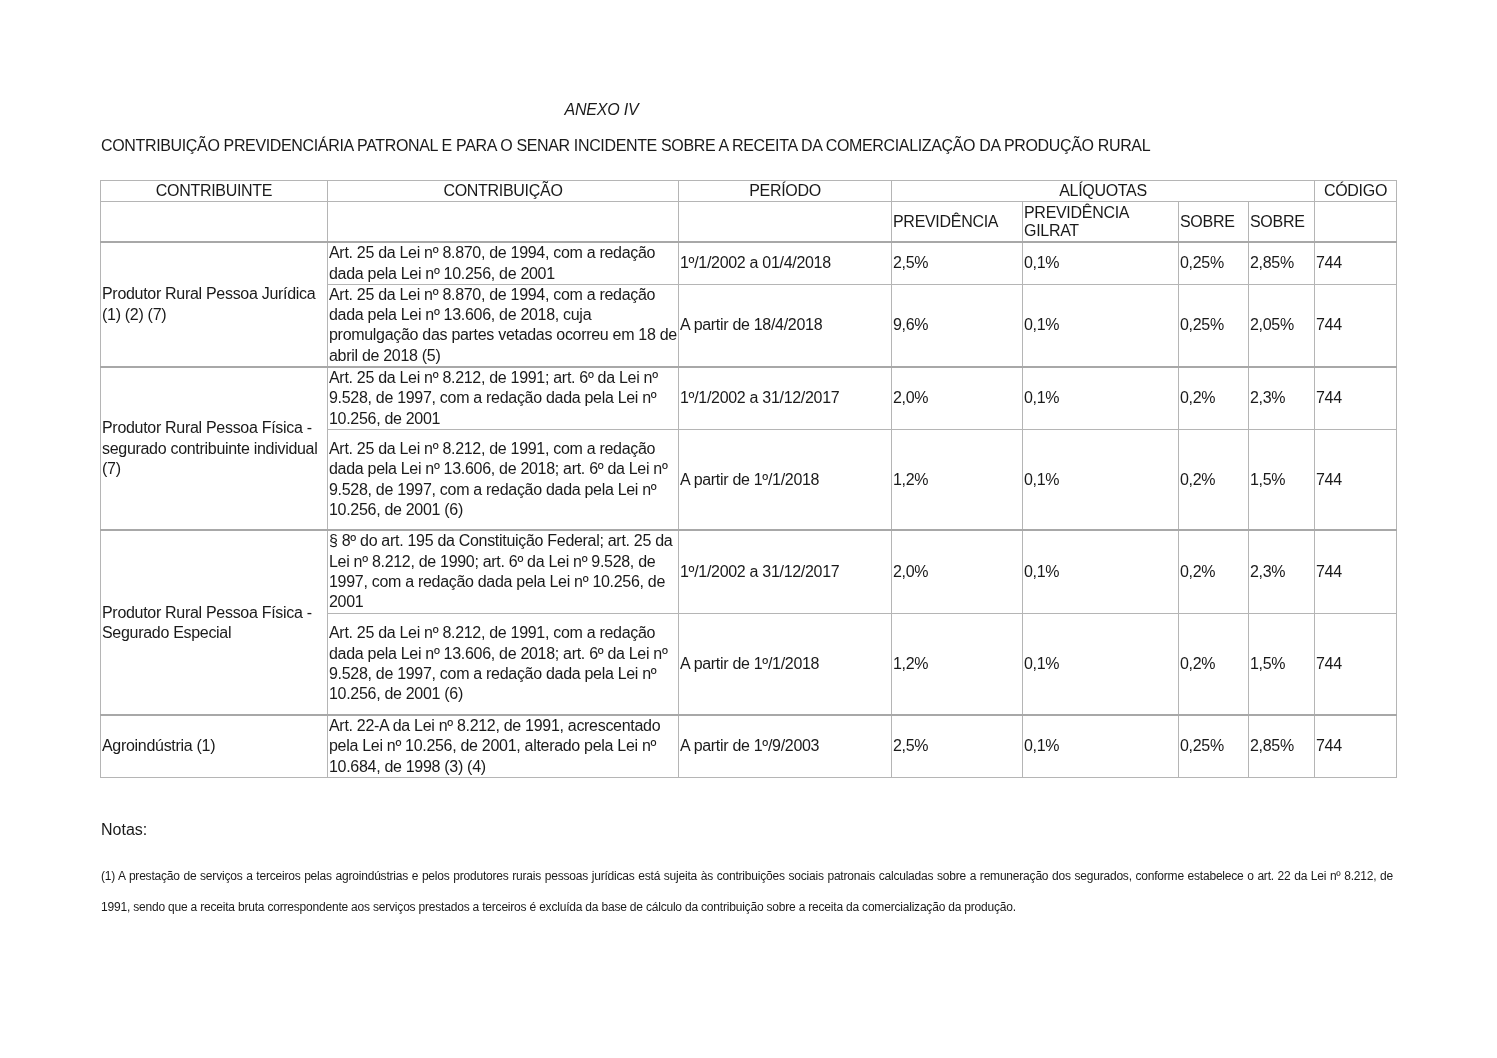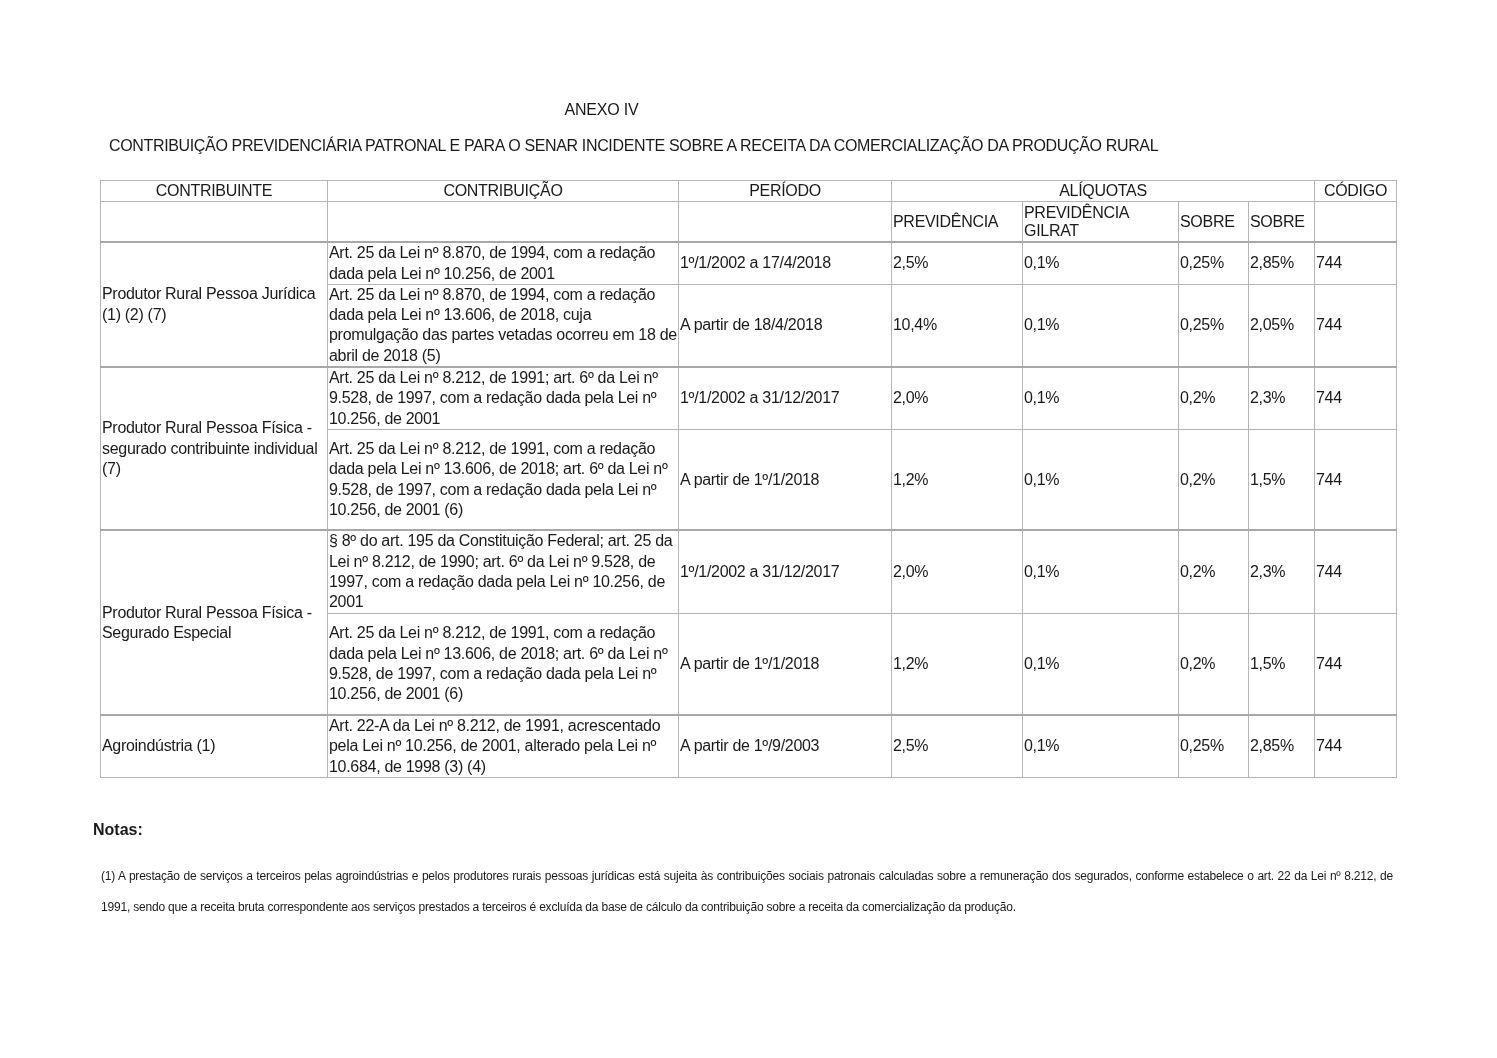--- a/index.html
+++ b/index.html
@@ -23,6 +23,7 @@
     text-align: center;
     font-size: 16px;
     letter-spacing: -0.2px;
+    font-style: italic;
   }
   .doc-heading {
     position: absolute;

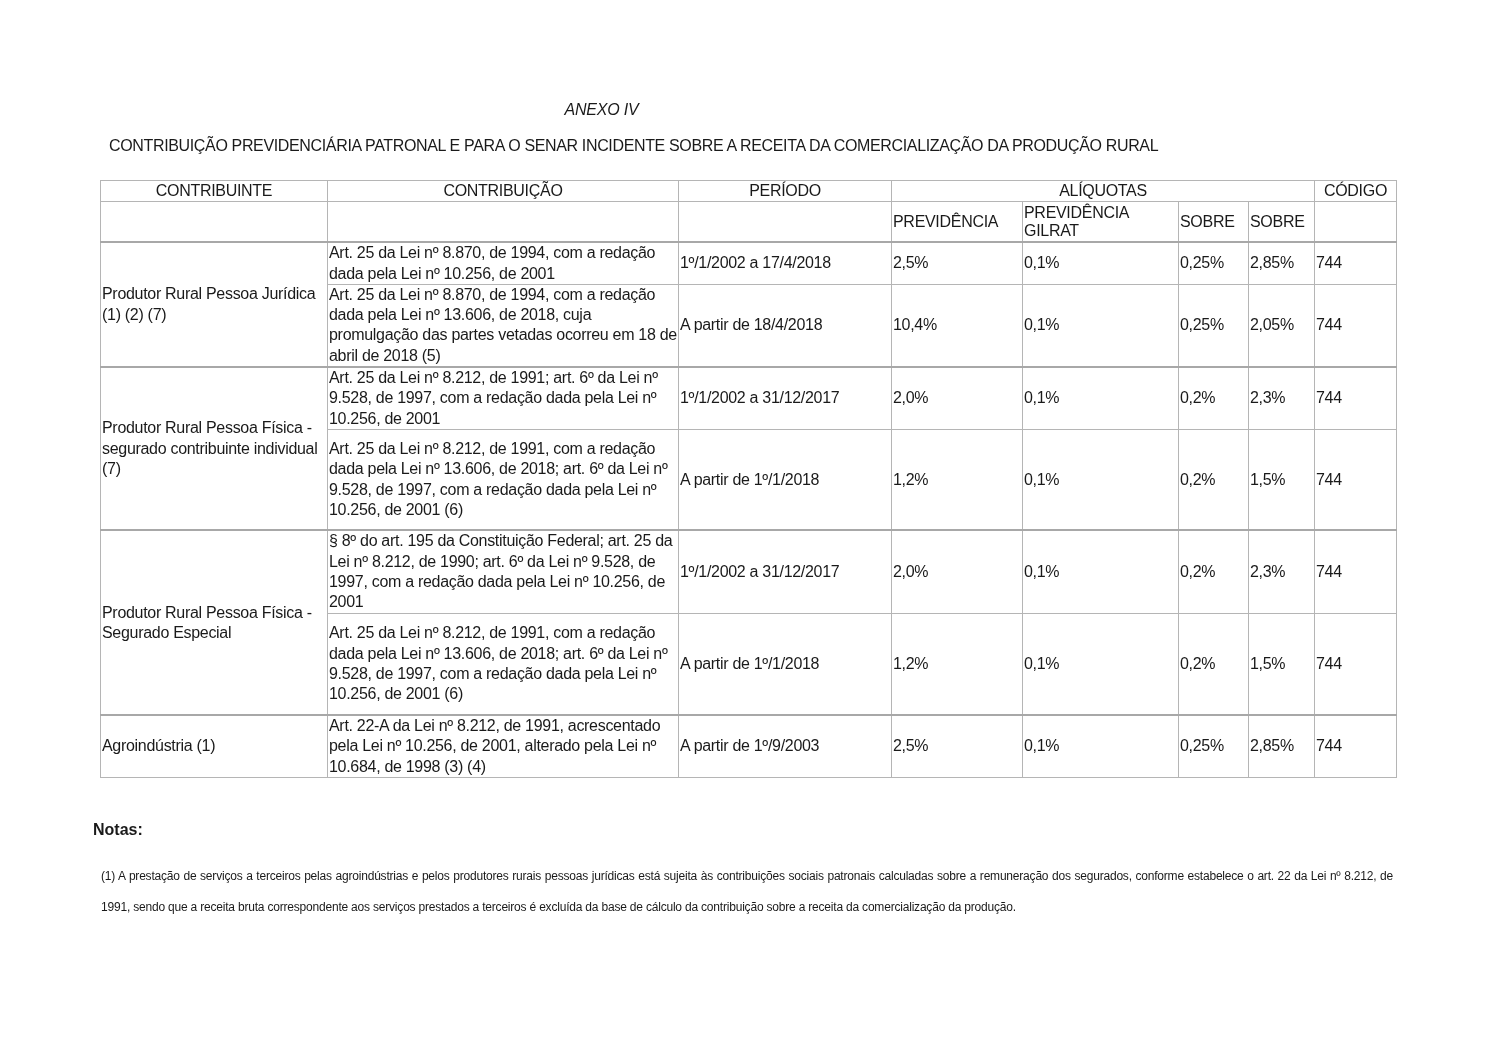--- a/index.html
+++ b/index.html
@@ -28,7 +28,7 @@
   .doc-heading {
     position: absolute;
     top: 137px;
-    left: 109px;
+    left: 101px;
     font-size: 16px;
     letter-spacing: -0.35px;
     white-space: nowrap;

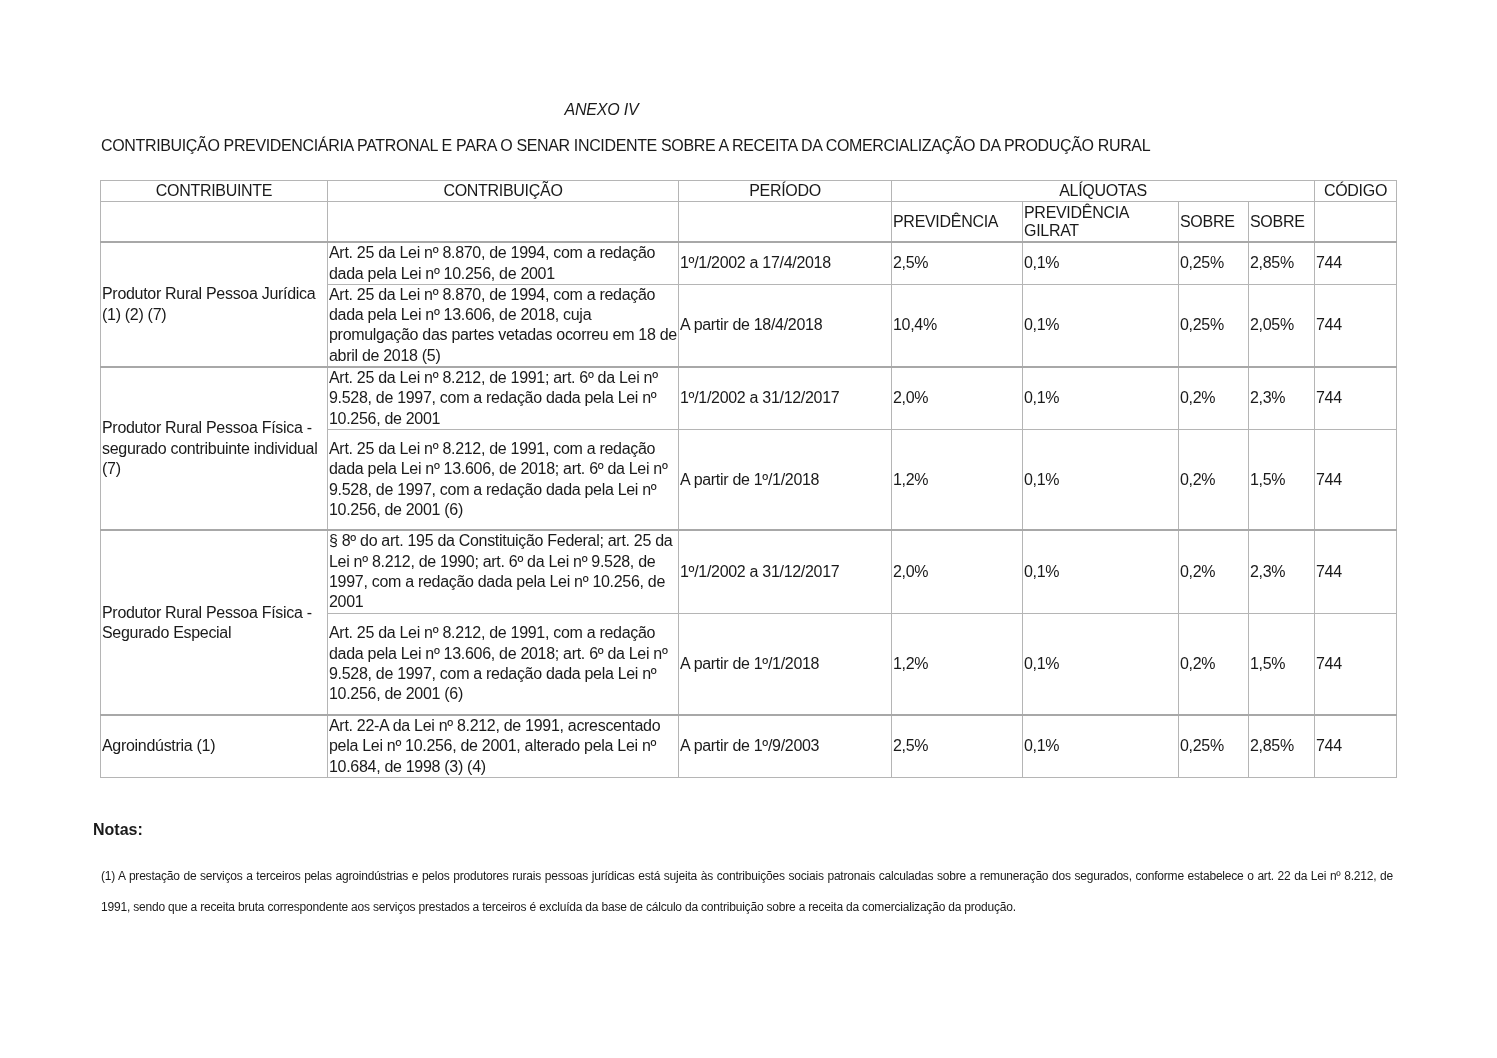--- a/index.html
+++ b/index.html
@@ -113,7 +113,7 @@
     <tr class="group-start" style="height:41px">
       <td rowspan="2">Produtor Rural Pessoa Jurídica (1) (2) (7)</td>
       <td>Art. 25 da Lei nº 8.870, de 1994, com a redação dada pela Lei nº 10.256, de 2001</td>
-      <td>1º/1/2002 a 17/4/2018</td>
+      <td>1º/1/2002 a 01/4/2018</td>
       <td>2,5%</td>
       <td>0,1%</td>
       <td>0,25%</td>

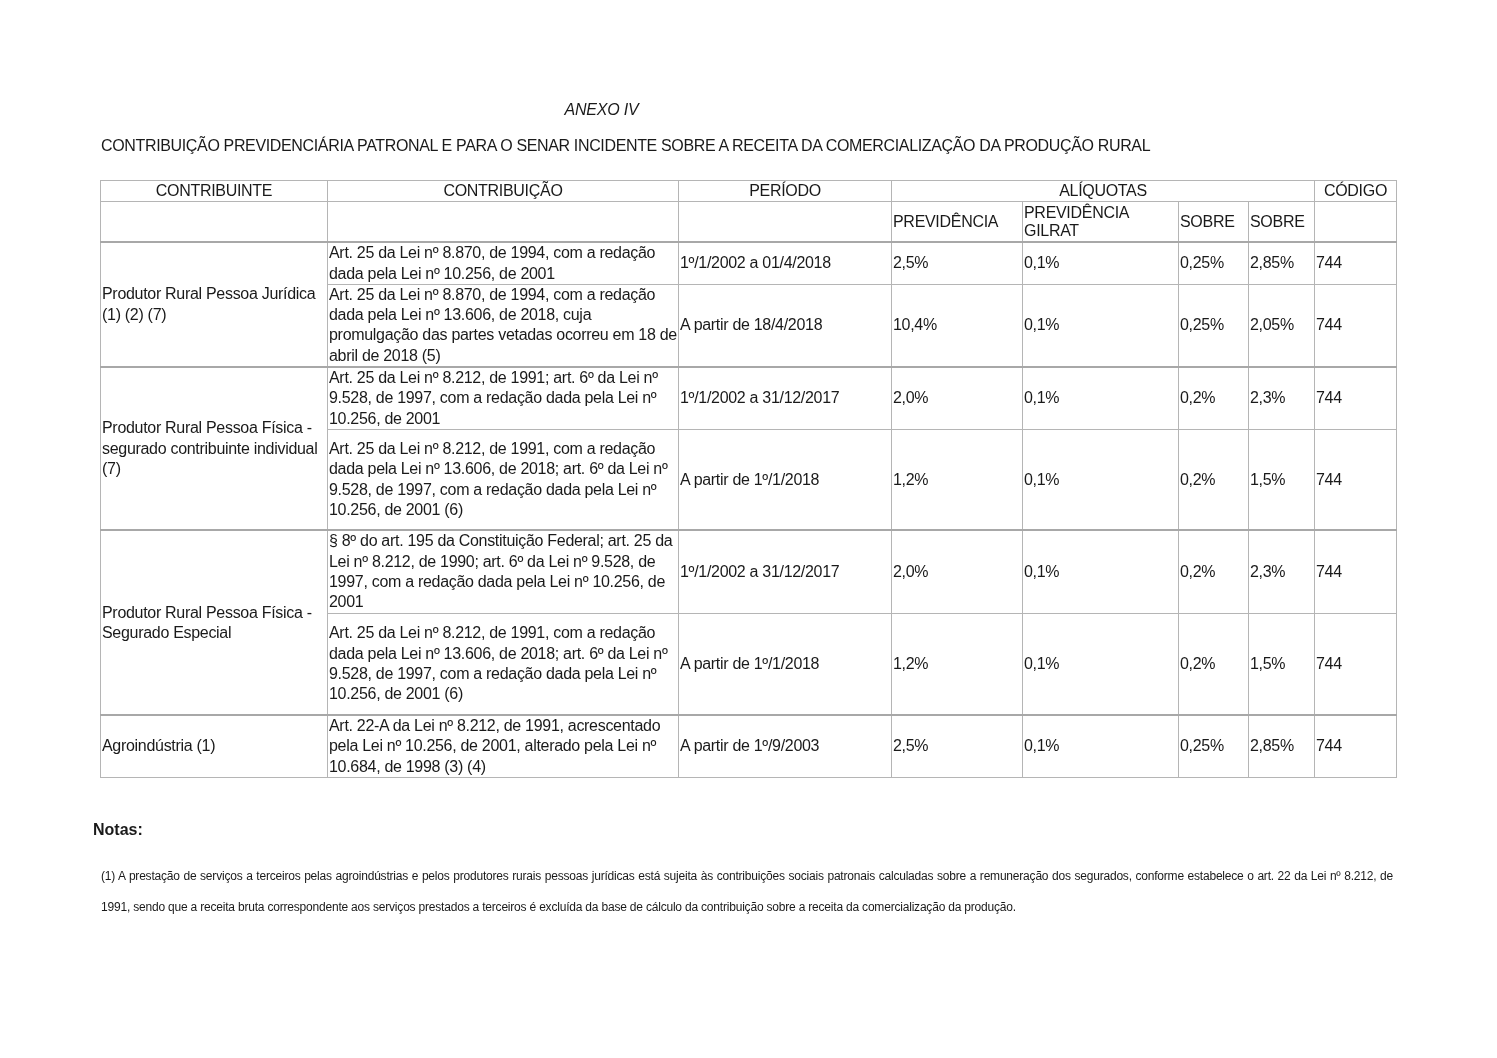--- a/index.html
+++ b/index.html
@@ -123,7 +123,7 @@
     <tr style="height:82px">
       <td>Art. 25 da Lei nº 8.870, de 1994, com a redação dada pela Lei nº 13.606, de 2018, cuja promulgação das partes vetadas ocorreu em 18 de abril de 2018 (5)</td>
       <td>A partir de 18/4/2018</td>
-      <td>10,4%</td>
+      <td>9,6%</td>
       <td>0,1%</td>
       <td>0,25%</td>
       <td>2,05%</td>

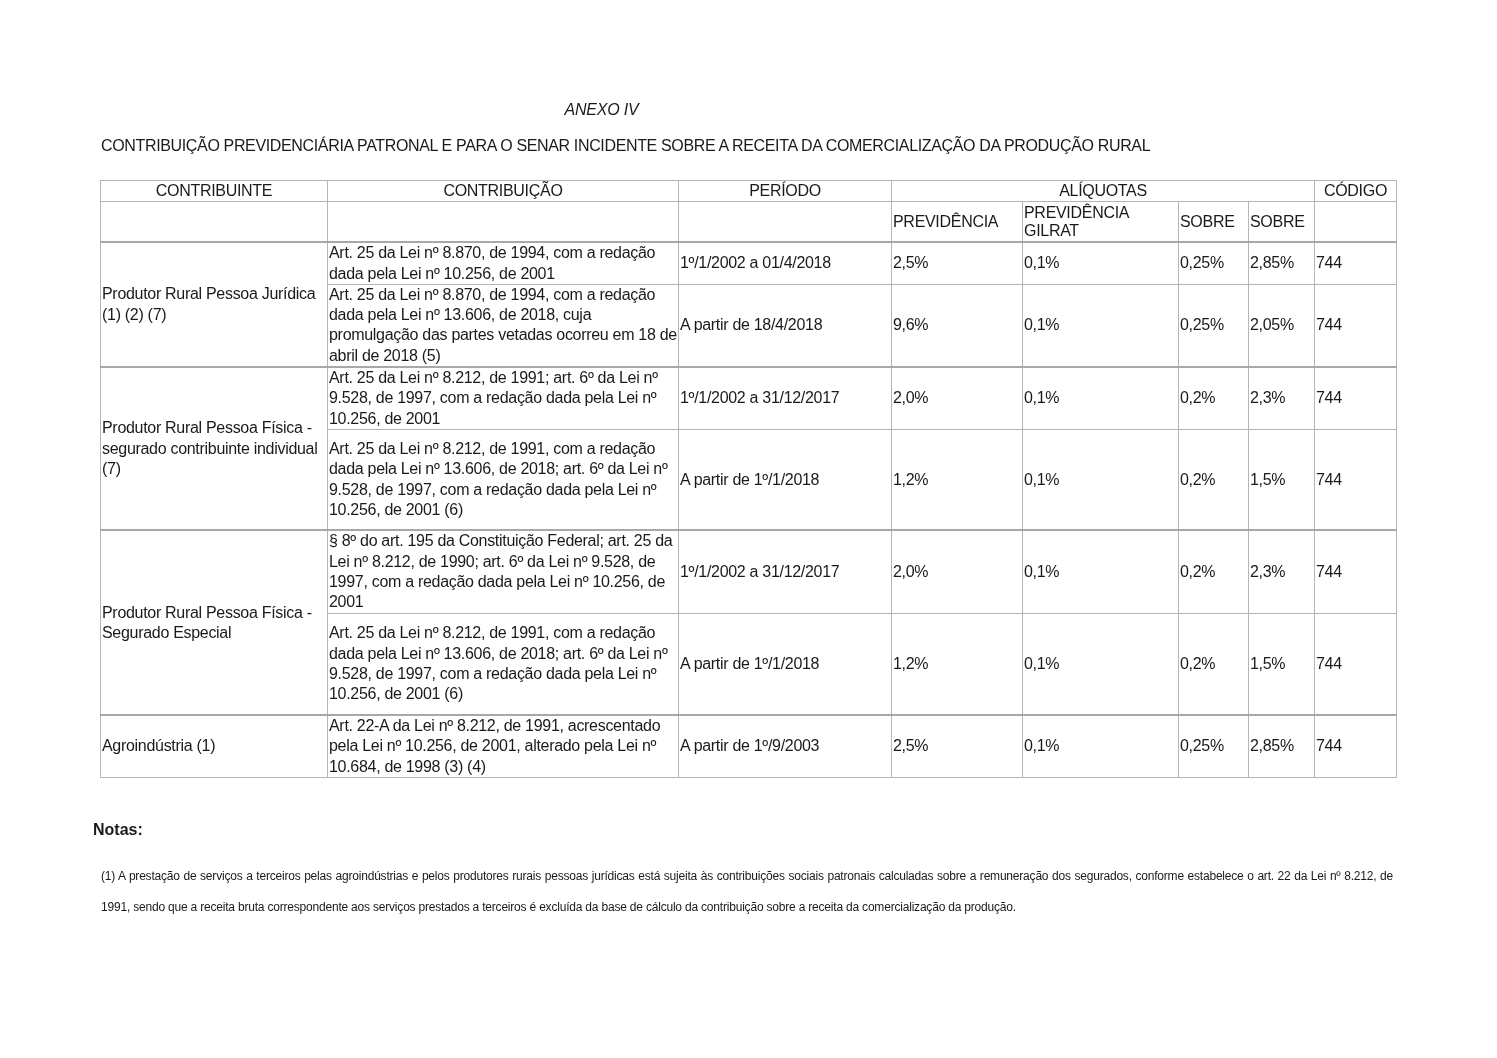--- a/index.html
+++ b/index.html
@@ -59,9 +59,8 @@
   .notes-label {
     position: absolute;
     top: 821px;
-    left: 93px;
+    left: 101px;
     font-size: 16px;
-    font-weight: bold;
   }
   .note-paragraph {
     position: absolute;

